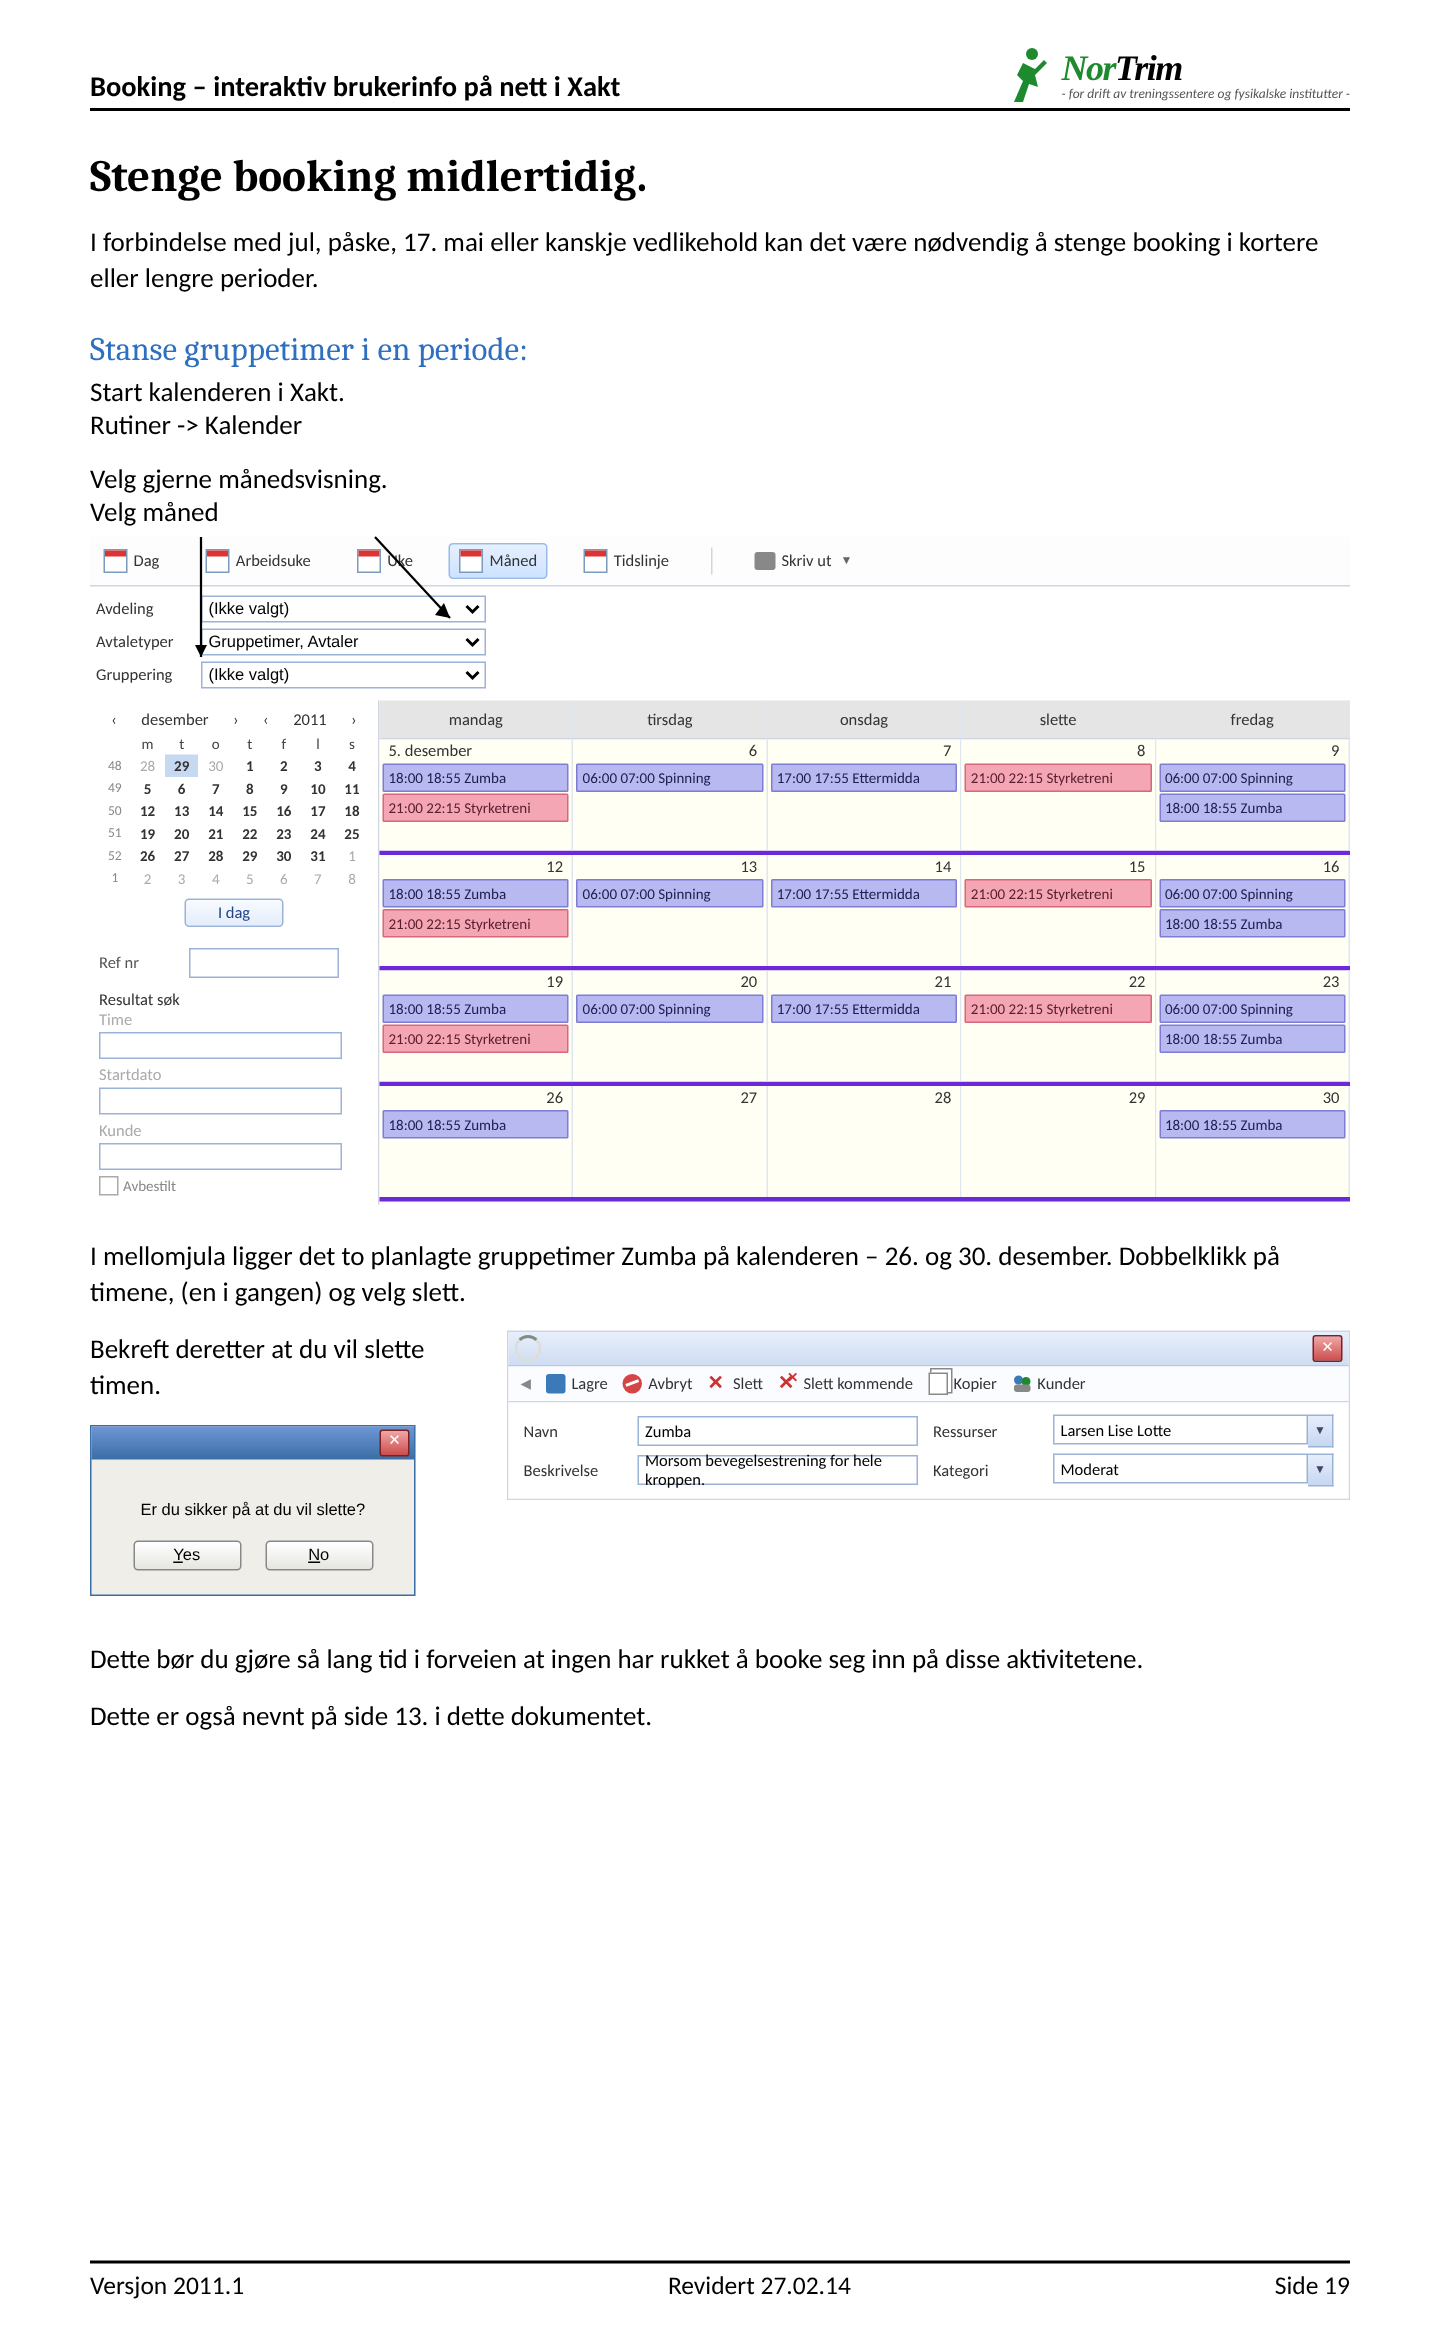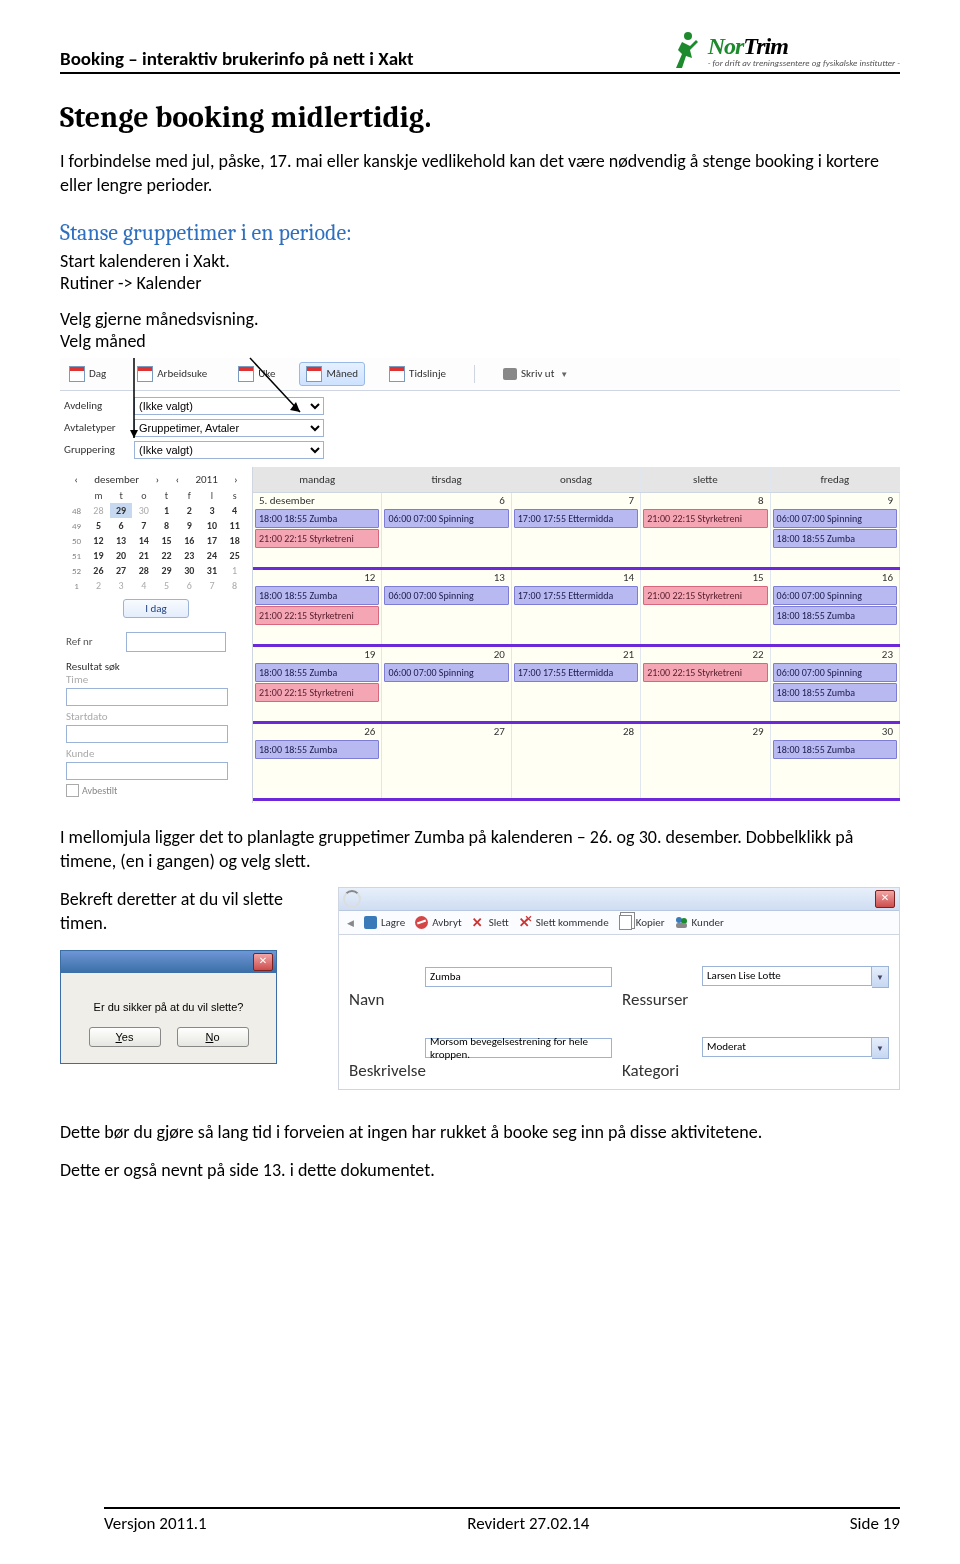--- a/index.html
+++ b/index.html
@@ -86,7 +86,7 @@
   .ico-delk::after { content: "✕"; position: absolute; font-size: 9px; color: #c33; left: 6px; top: -4px; }
   .ico-copy { width: 11px; height: 13px; border: 1px solid #888; background: #fff; box-shadow: 2px -2px 0 #fff, 2px -2px 0 1px #888; }
   .shot3 .form { display: grid; grid-template-columns: 66px 1fr 70px 1fr; gap: 4px 10px; padding: 8px 10px; align-items: center; background: #fff; }
-  .shot3 .form label { font-size: 17px; color: #333; margin-top: 46px; }
+  .shot3 .form label { font-size: 11px; color: #333; }
   .shot3 .form .field { height: 18px; border: 1px solid #9bb3d6; padding: 0 4px; font-size: 11px; display: flex; align-items: center; background: #fff; }
   .shot3 .form .combo { display: flex; }
   .shot3 .form .combo .field { flex: 1; }

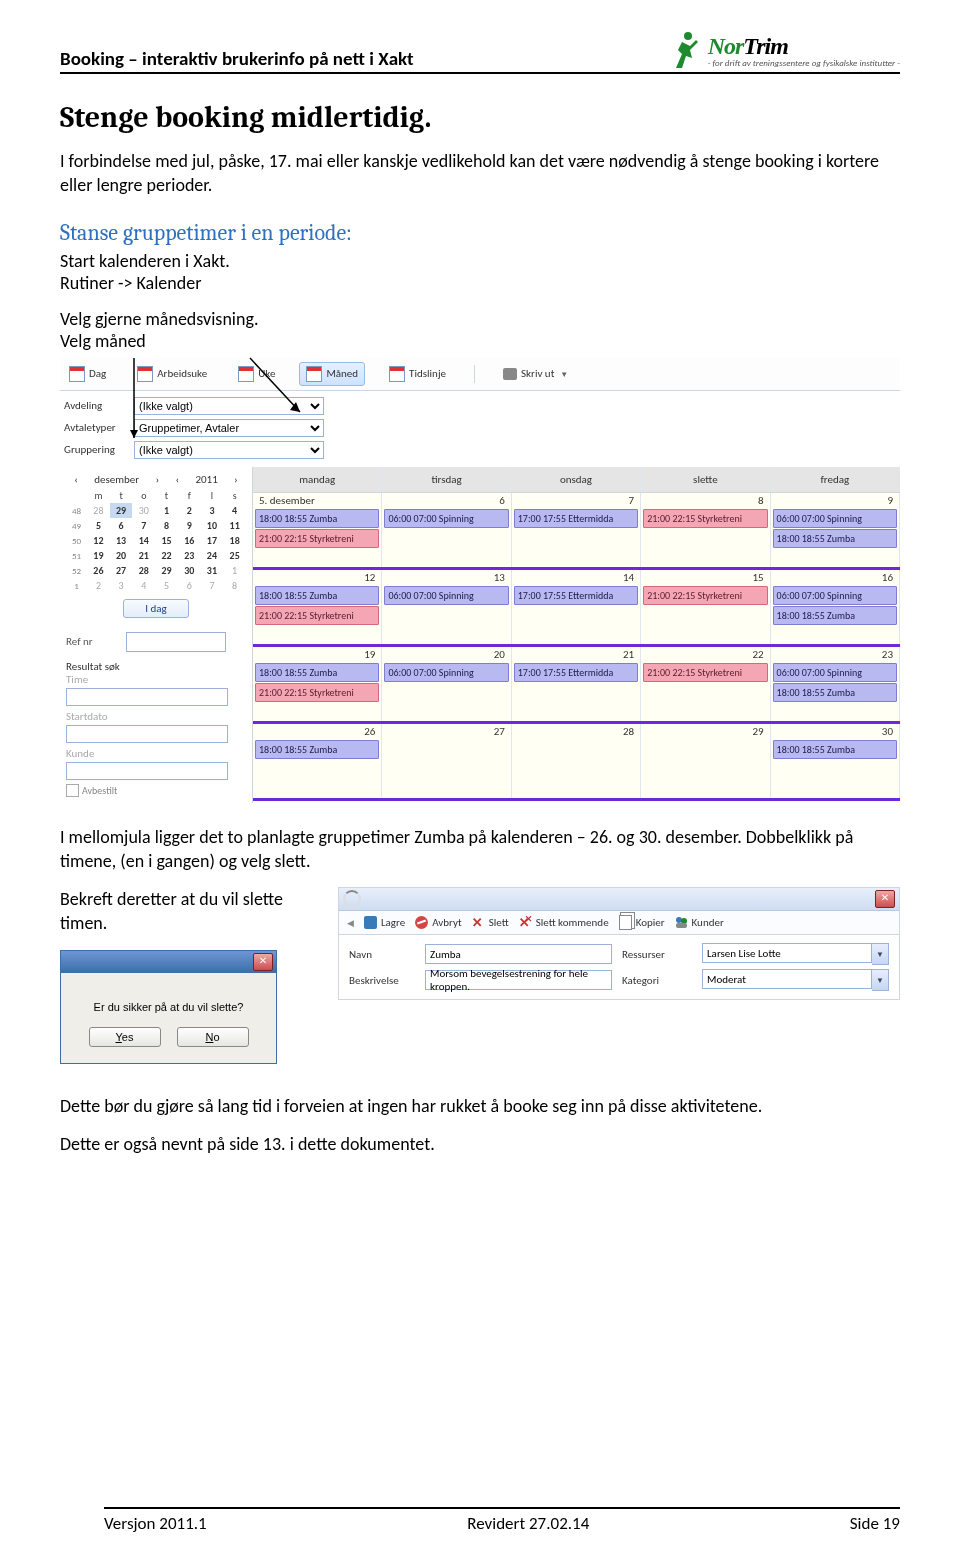--- a/index.html
+++ b/index.html
@@ -92,7 +92,7 @@
   .shot3 .form .combo .field { flex: 1; }
   .shot3 .form .combo .dd { width: 16px; height: 20px; background: linear-gradient(#e6eefb,#c6d7f2); border: 1px solid #9bb3d6; border-left: 0; display: flex; align-items: center; justify-content: center; font-size: 8px; color: #446; }
 
-  .footer { position: absolute; left: 60px; right: 60px; bottom: 30px; border-top: 2px solid #000; display: flex; justify-content: space-between; font-size: 17px; padding-top: 4px; margin-left: 44px; }
+  .footer { position: absolute; left: 60px; right: 60px; bottom: 30px; border-top: 2px solid #000; display: flex; justify-content: space-between; font-size: 17px; padding-top: 4px; }
 </style>
 </head>
 <body>

